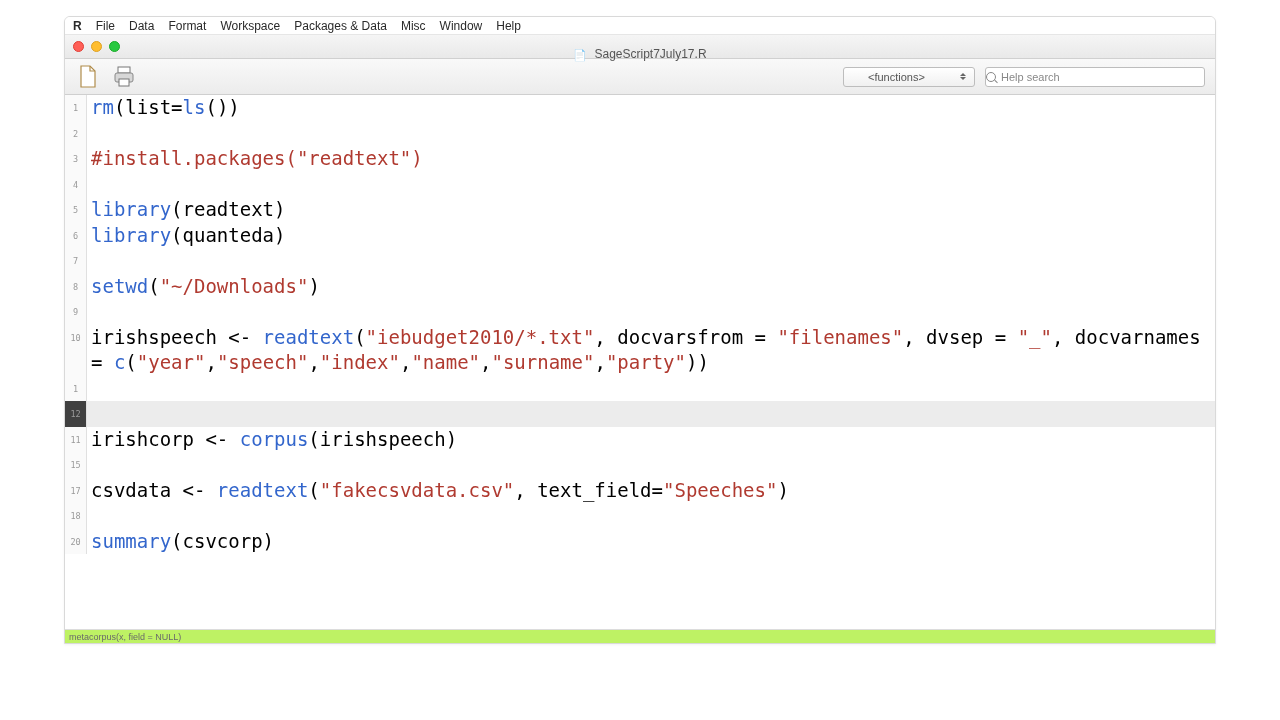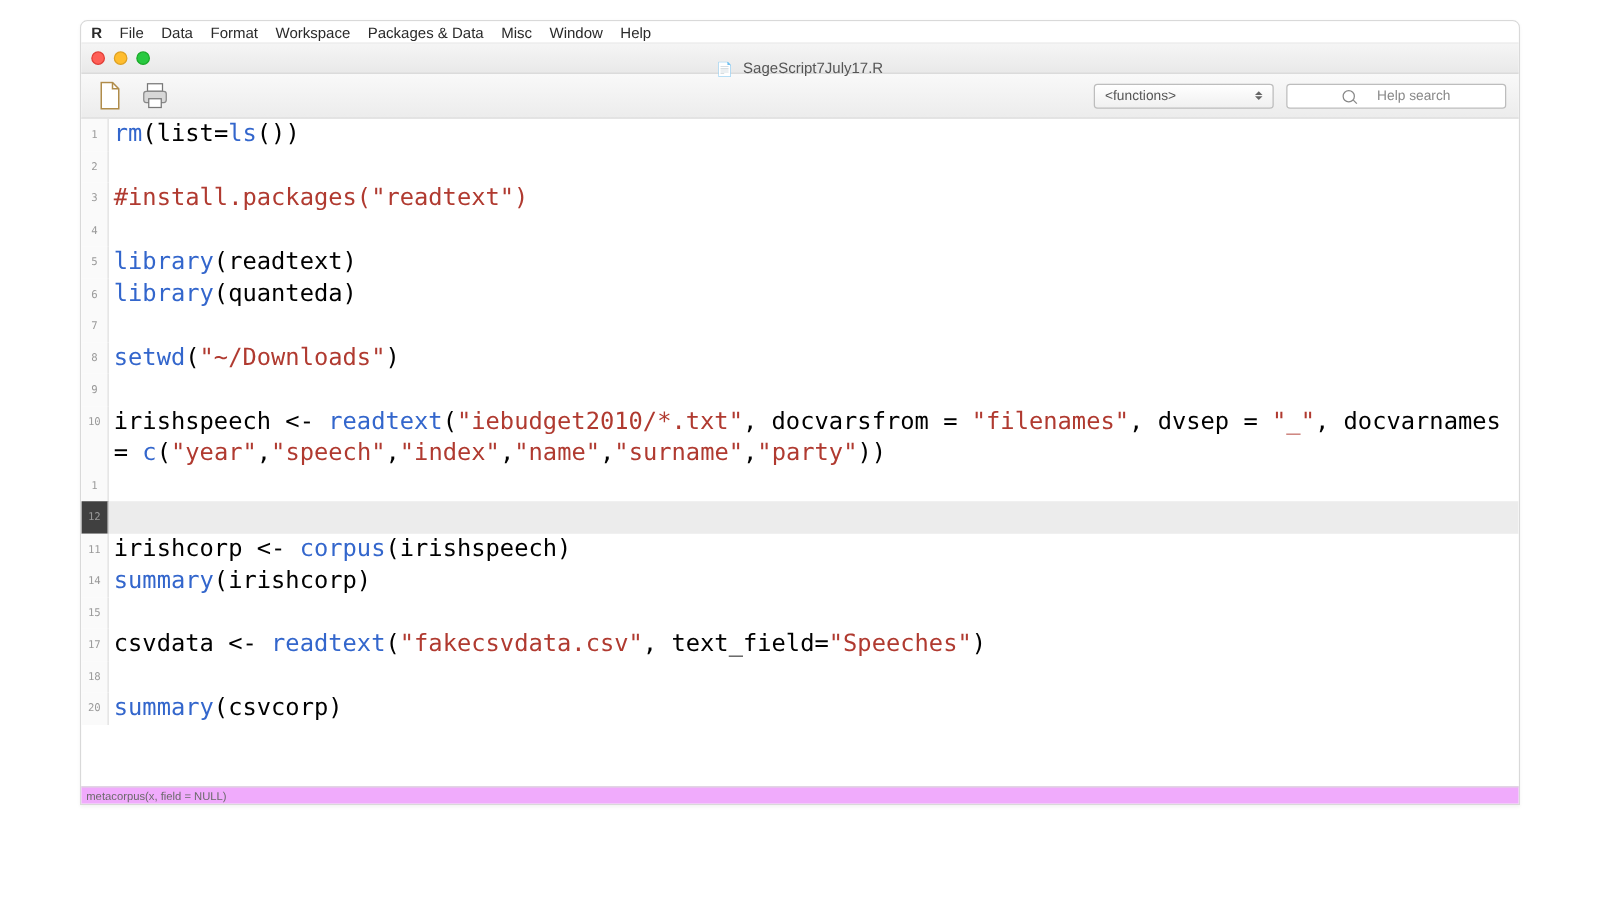--- a/index.html
+++ b/index.html
@@ -87,14 +87,14 @@
   }
   .spacer { flex: 1; }
   .func-dropdown {
-    width: 144px; height: 20px;
+    width: 132px; height: 20px;
     background: linear-gradient(#ffffff, #f0f0f0);
     border: 1px solid #bdbdbd;
     border-radius: 3px;
     font-size: 11px;
     color: #555;
     display: flex; align-items: center;
-    padding: 0 8px;
+    padding: 0 24px;
     position: relative;
   }
   .func-dropdown .caret {

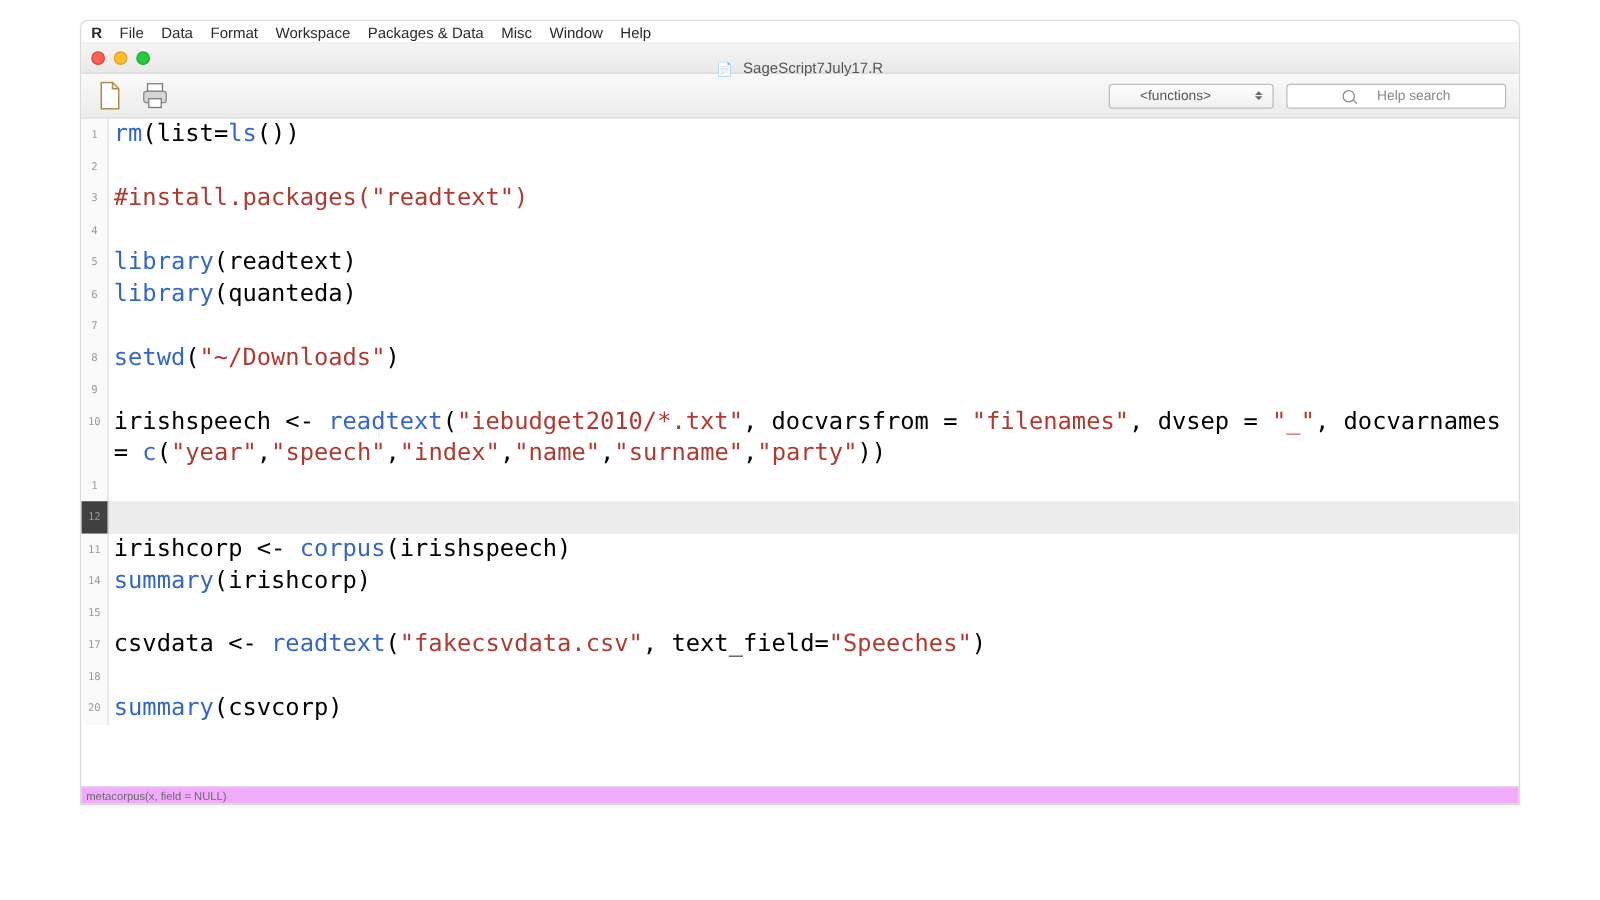--- a/index.html
+++ b/index.html
@@ -112,14 +112,14 @@
     border-top:3px solid #666;
   }
   .help-search {
-    width: 176px; height: 20px;
+    width: 220px; height: 20px;
     background: #fff;
     border: 1px solid #bdbdbd;
     border-radius: 3px;
     font-size: 11px;
     color: #888;
-    display: flex; align-items: center; justify-content:center;
-    gap: 18px;
+    display: flex; align-items: center; justify-content:flex-start;
+    gap: 5px;
   }
   .help-search .mag {
     width: 10px; height:10px; border:1.2px solid #888; border-radius:50%;

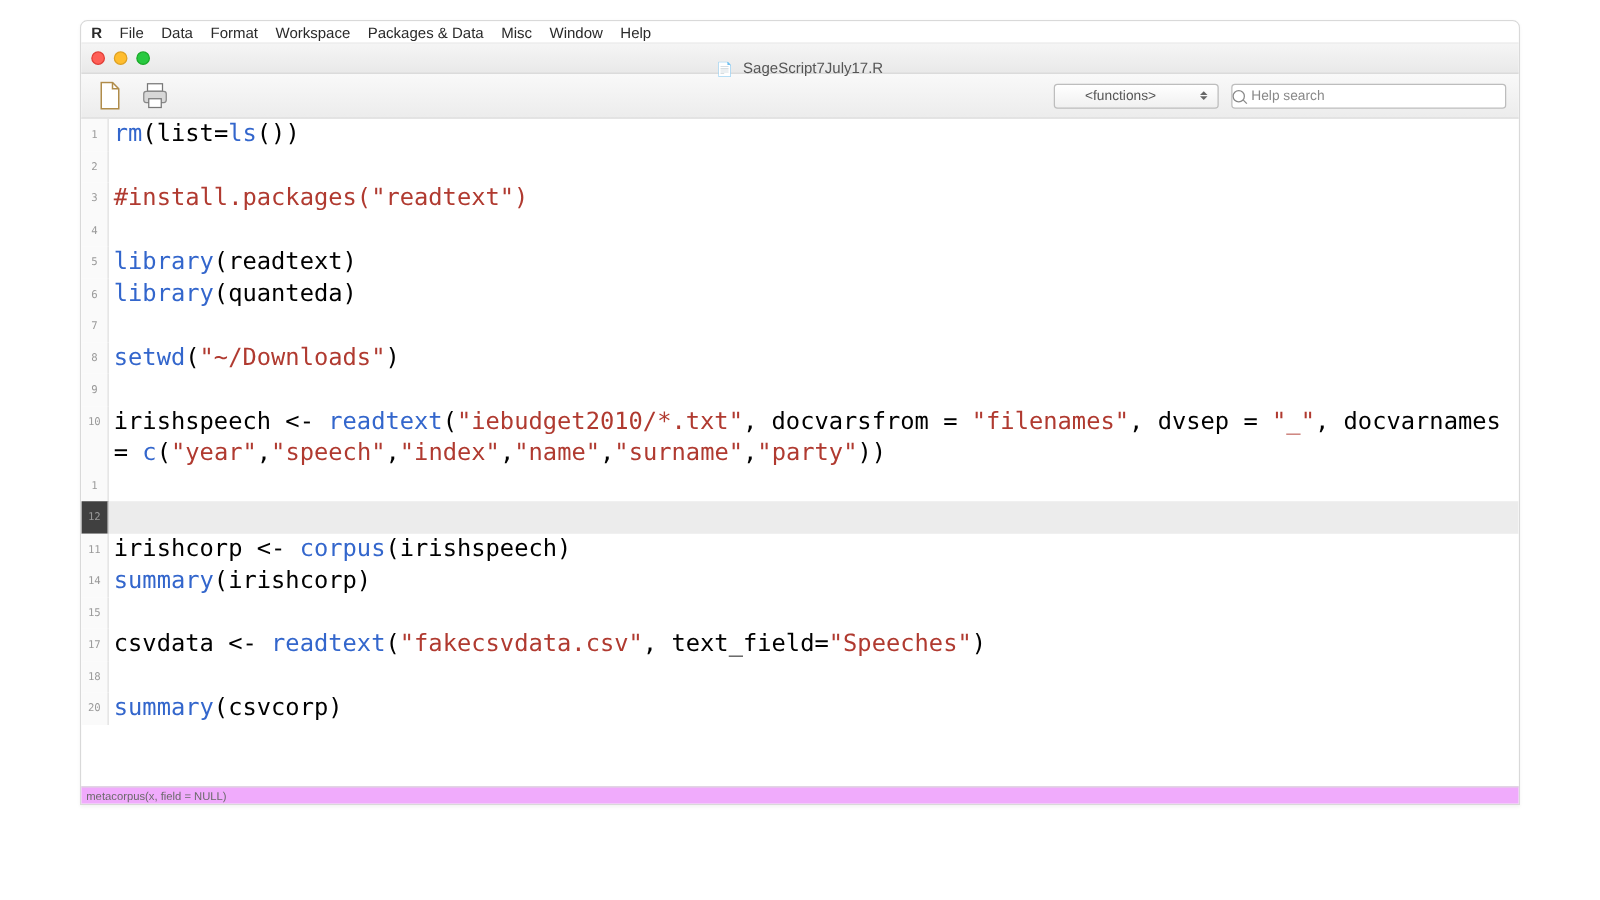--- a/index.html
+++ b/index.html
@@ -297,10 +297,6 @@
           <div class="linecode"><span class="tok-call">irishcorp </span><span class="tok-op">&lt;- </span><span class="tok-kw">corpus</span><span class="tok-paren">(</span><span class="tok-call">irishspeech</span><span class="tok-paren">)</span></div>
         </div>
         <div class="line-row">
-          <div class="ln">14</div>
-          <div class="linecode"><span class="tok-kw">summary</span><span class="tok-paren">(</span><span class="tok-call">irishcorp</span><span class="tok-paren">)</span></div>
-        </div>
-        <div class="line-row">
           <div class="ln">15</div>
           <div class="linecode">&nbsp;</div>
         </div>

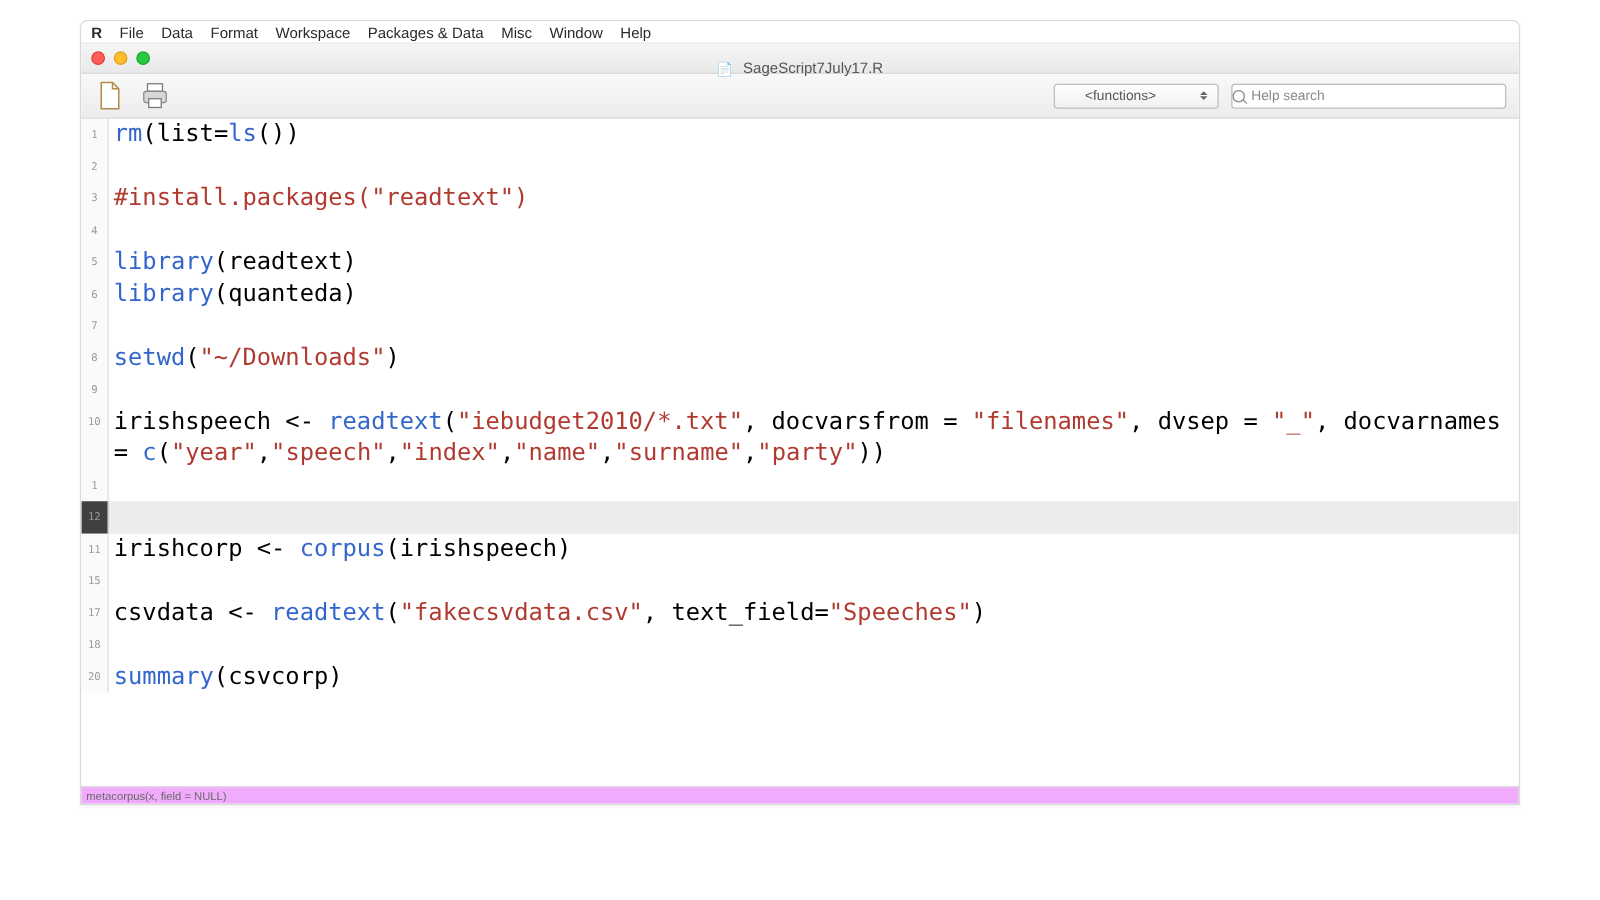--- a/index.html
+++ b/index.html
@@ -176,7 +176,7 @@
 
   .statusbar {
     height: 14px;
-    background: #f0abfc;
+    background: #bef264;
     border-top: 1px solid #dcdcdc;
     font-size: 9px;
     color: #6a6a6a;

